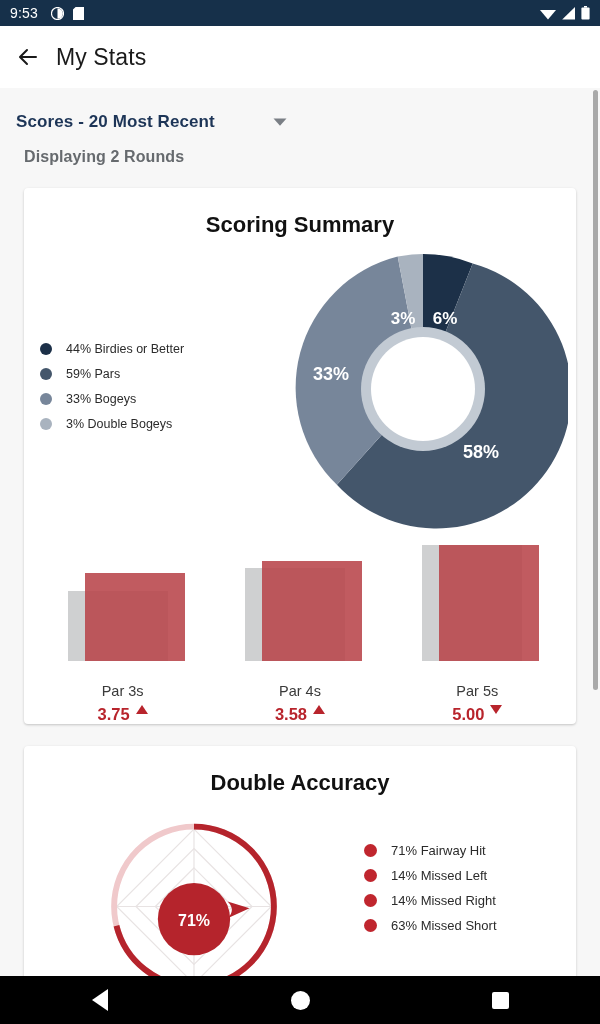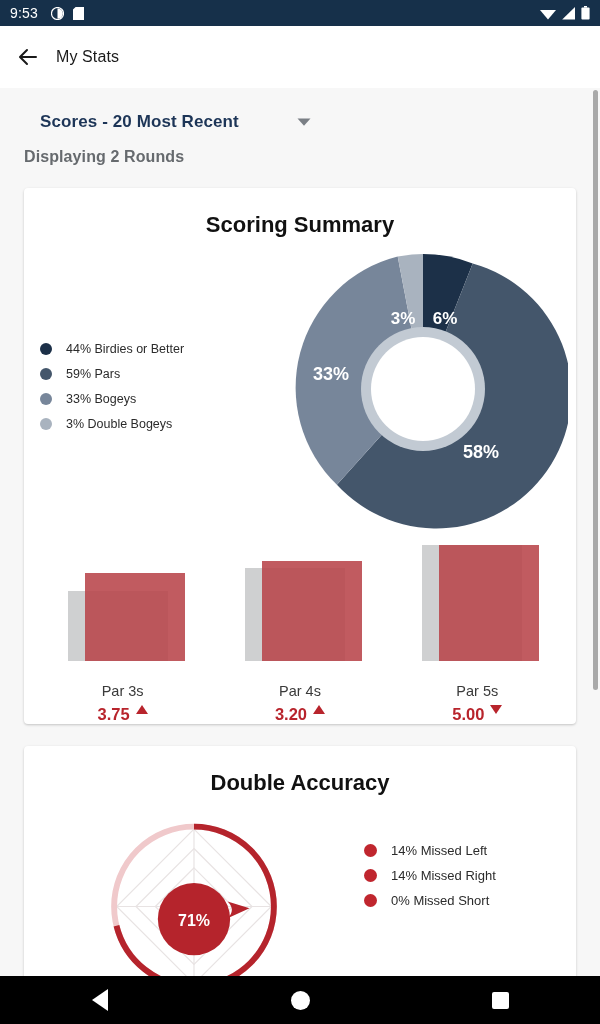--- a/index.html
+++ b/index.html
@@ -28,7 +28,7 @@
     box-shadow: 0 1px 0 rgba(0,0,0,0.04);
   }
   .back-btn { width:56px; display:flex; align-items:center; justify-content:center; cursor:pointer; }
-  .appbar-title { font-size:16px; color:#1a1a1a; font-weight:400; letter-spacing:.1px; }
+  .appbar-title { font-size:23px; color:#1a1a1a; font-weight:400; letter-spacing:.1px; }
 
   
   .content {

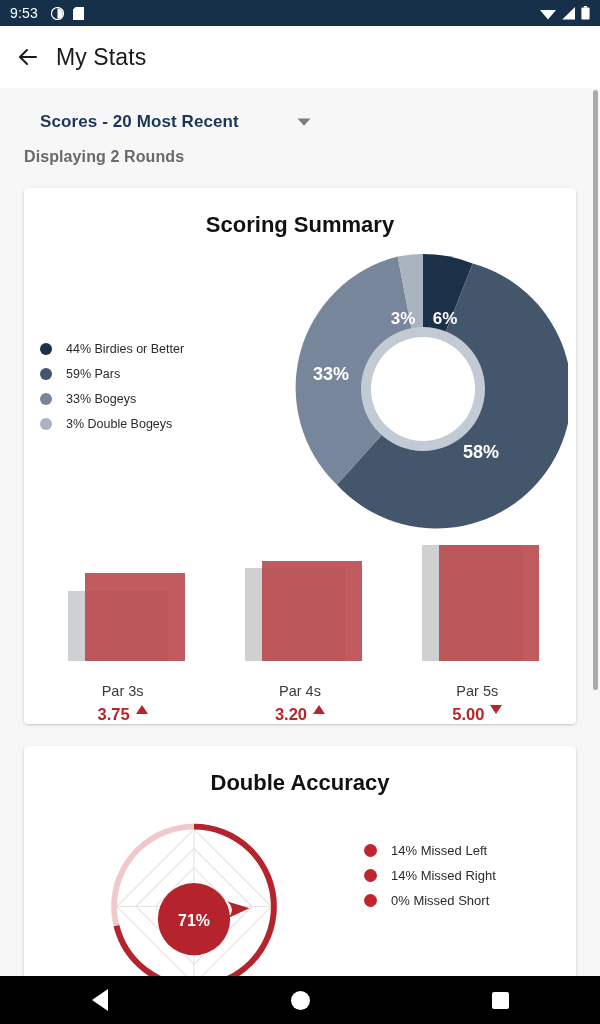--- a/index.html
+++ b/index.html
@@ -35,7 +35,7 @@
     position:absolute; top:88px; left:0; width:600px; height:888px;
     background:#f7f7f7; overflow:hidden;
   }
-  .filter-row { padding: 24px 24px 0 40px; display:flex; align-items:center; }
+  .filter-row { padding: 24px 24px 0 16px; display:flex; align-items:center; }
   .filter-label {
     font-size:17px; font-weight:bold; color:#1d3557; letter-spacing:.1px;
   }

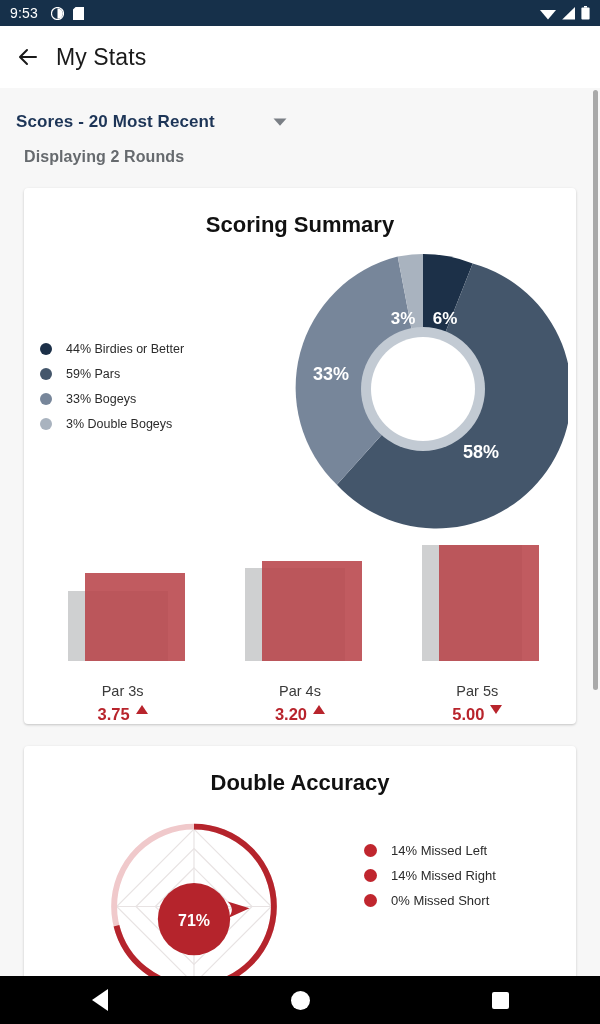--- a/index.html
+++ b/index.html
@@ -223,7 +223,7 @@
           </div>
           <div class="par-name">Par 4s</div>
           <div class="par-value">
-            <span>3.20</span>
+            <span>3.58</span>
             <span class="tri-up"></span>
           </div>
         </div>

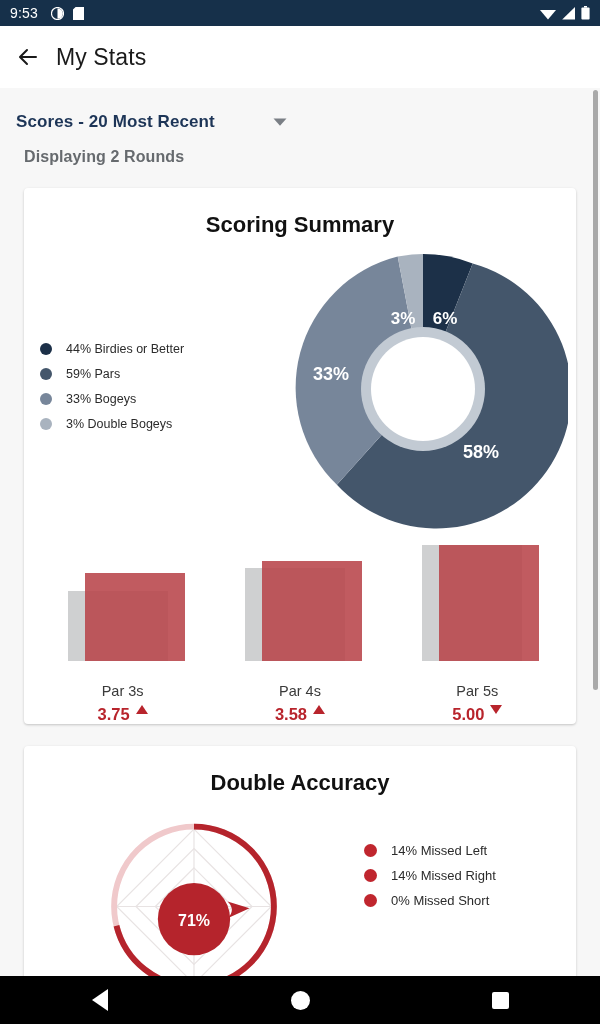--- a/index.html
+++ b/index.html
@@ -271,6 +271,10 @@
         <div class="drive-legend">
           <div class="legend-item">
             <span class="legend-dot"></span>
+            <span class="legend-text">71% Fairway Hit</span>
+          </div>
+          <div class="legend-item">
+            <span class="legend-dot"></span>
             <span class="legend-text">14% Missed Left</span>
           </div>
           <div class="legend-item">

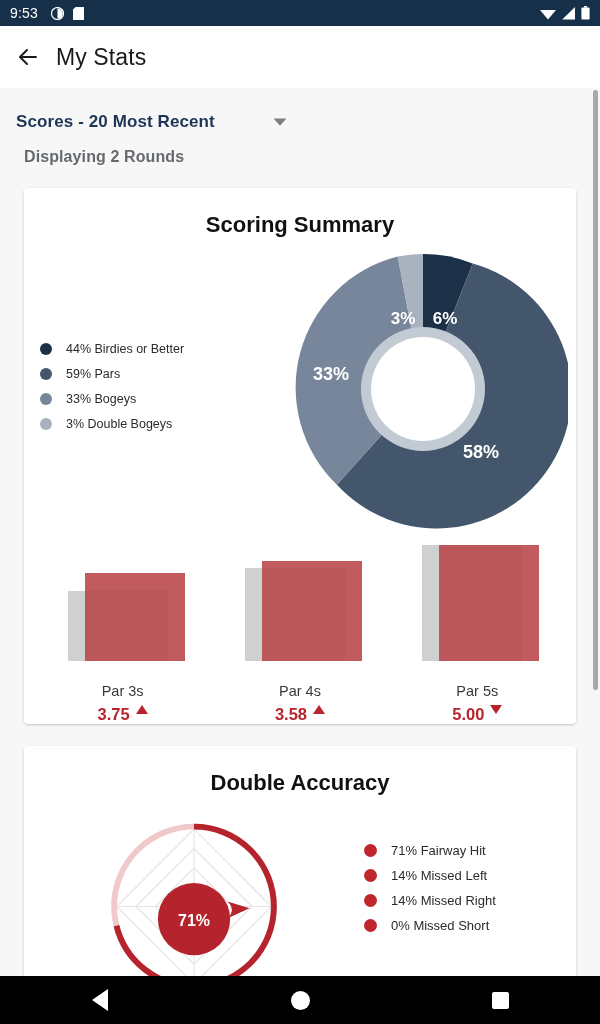--- a/index.html
+++ b/index.html
@@ -283,7 +283,7 @@
           </div>
           <div class="legend-item">
             <span class="legend-dot"></span>
-            <span class="legend-text">0% Missed Short</span>
+            <span class="legend-text">63% Missed Short</span>
           </div>
         </div>
       </div>

